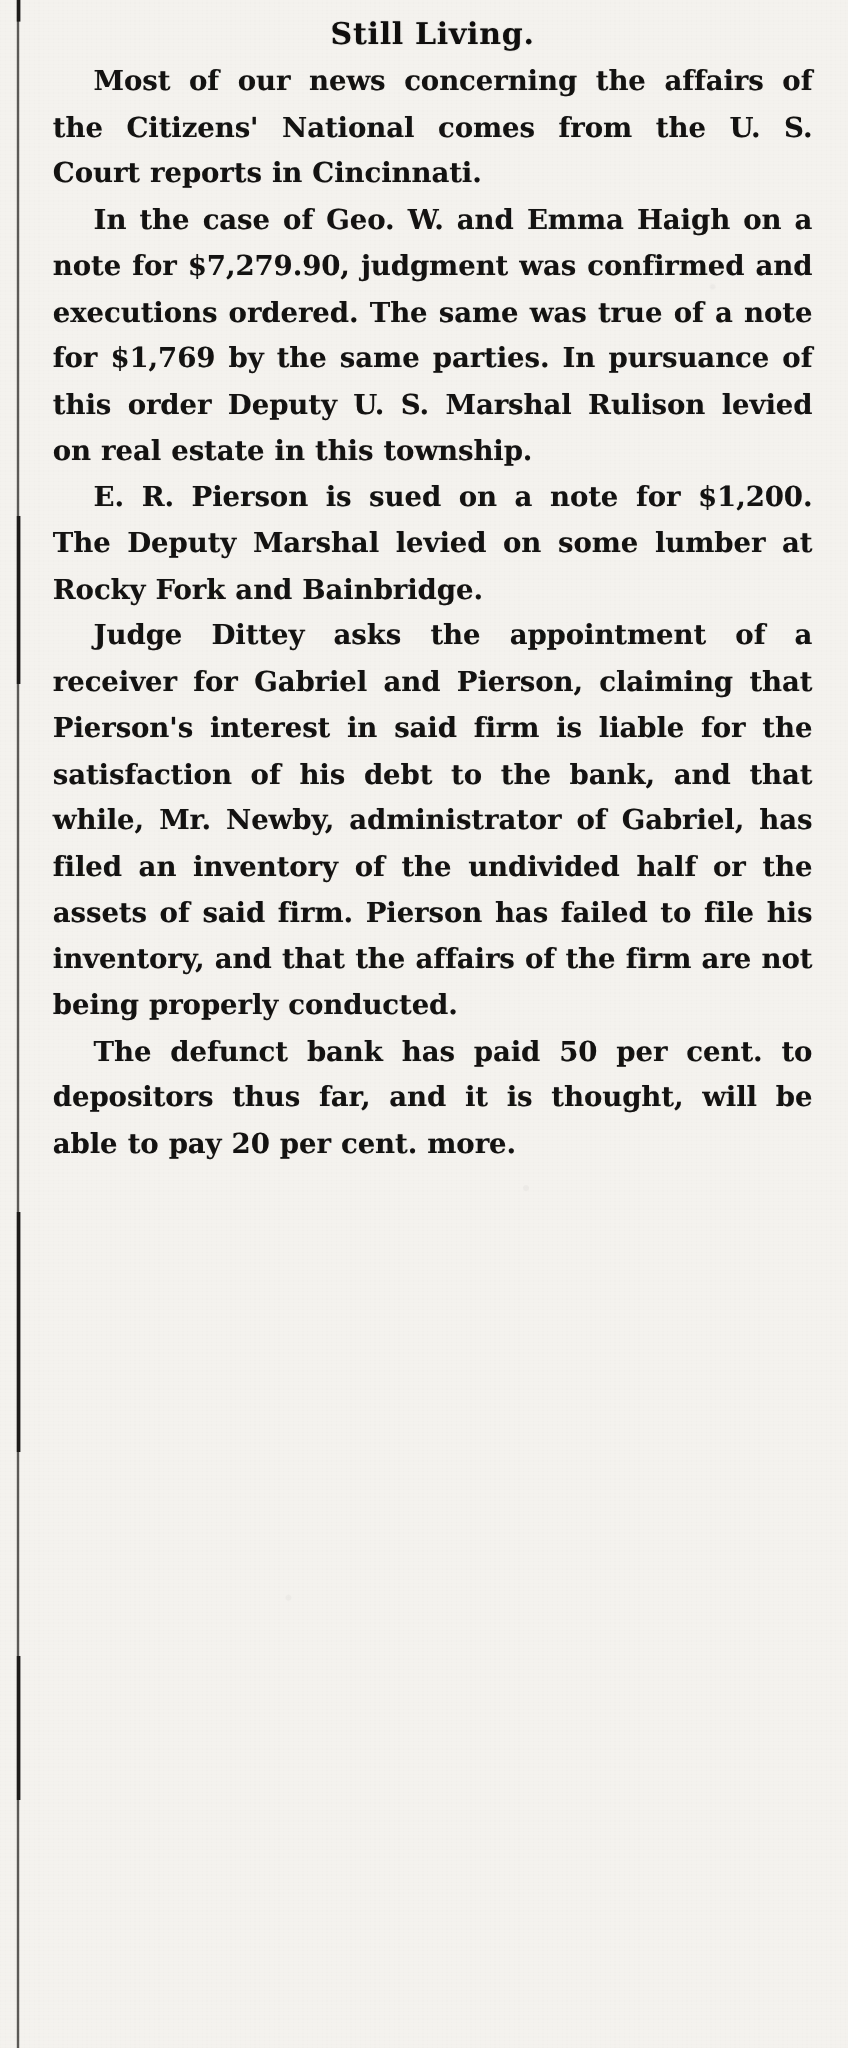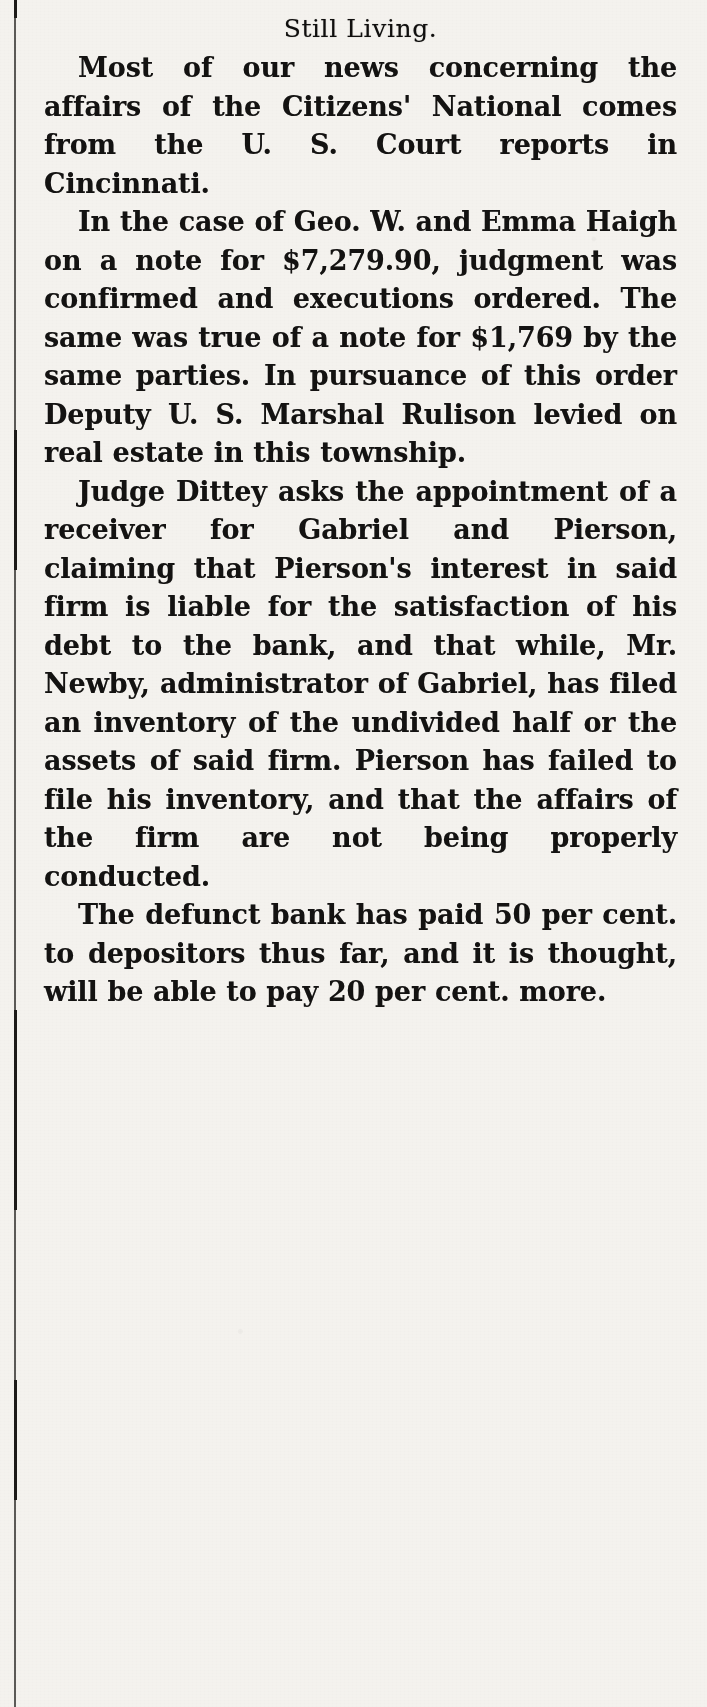--- a/index.html
+++ b/index.html
@@ -50,7 +50,7 @@
   .headline {
     text-align: center;
     font-family: "DejaVu Serif", serif;
-    font-weight: normal;
+    font-weight: bold;
     font-size: 25px;
     letter-spacing: 0.6px;
     margin: 4px 0 6px 0;

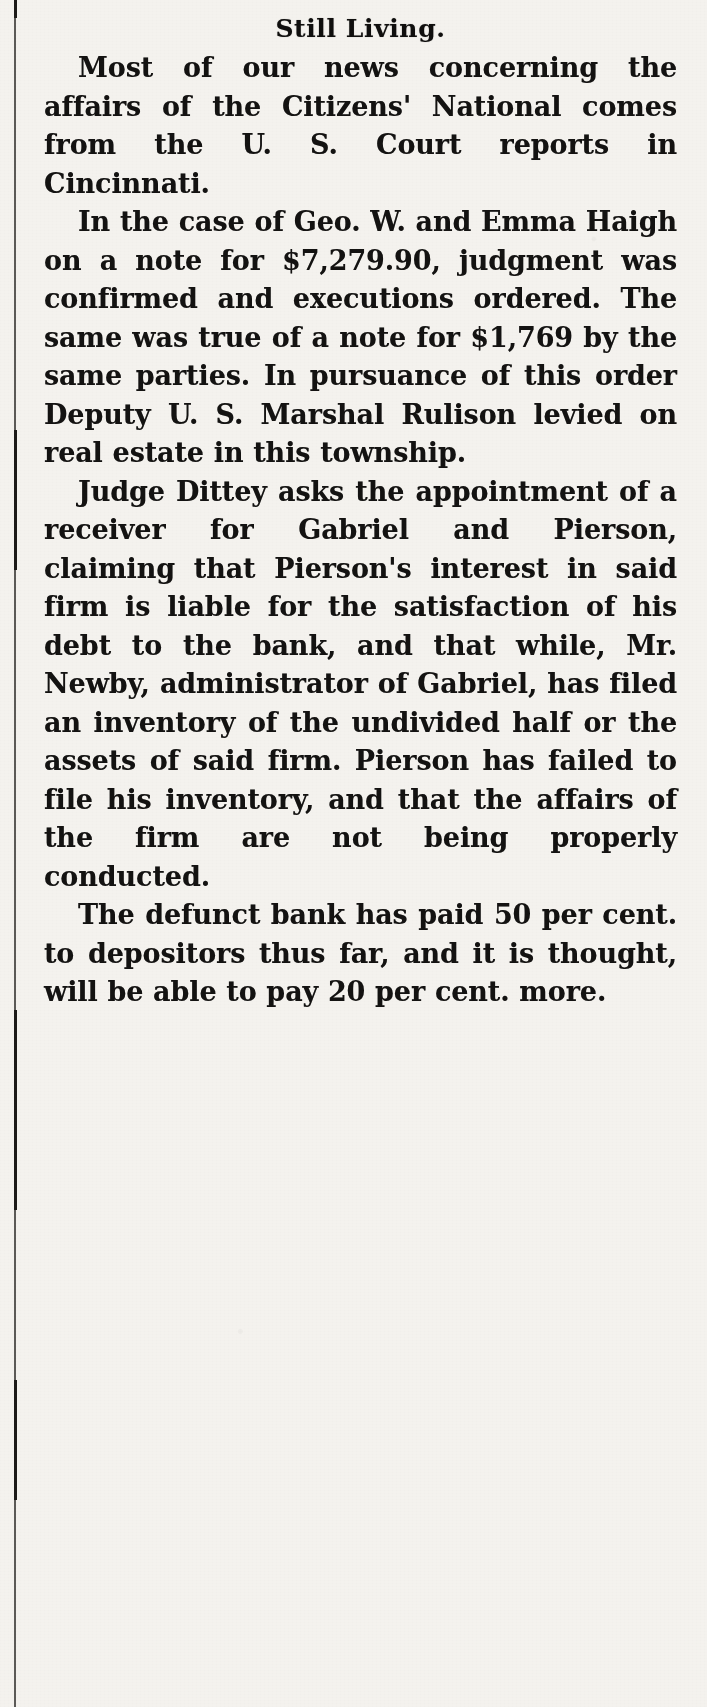--- a/index.html
+++ b/index.html
@@ -60,7 +60,7 @@
   p.para {
     margin: 0 0 0 0;
     font-family: "DejaVu Serif", serif;
-    font-size: 27px;
+    font-size: 23px;
     line-height: 38.5px;
     text-align: justify;
     text-indent: 34px;

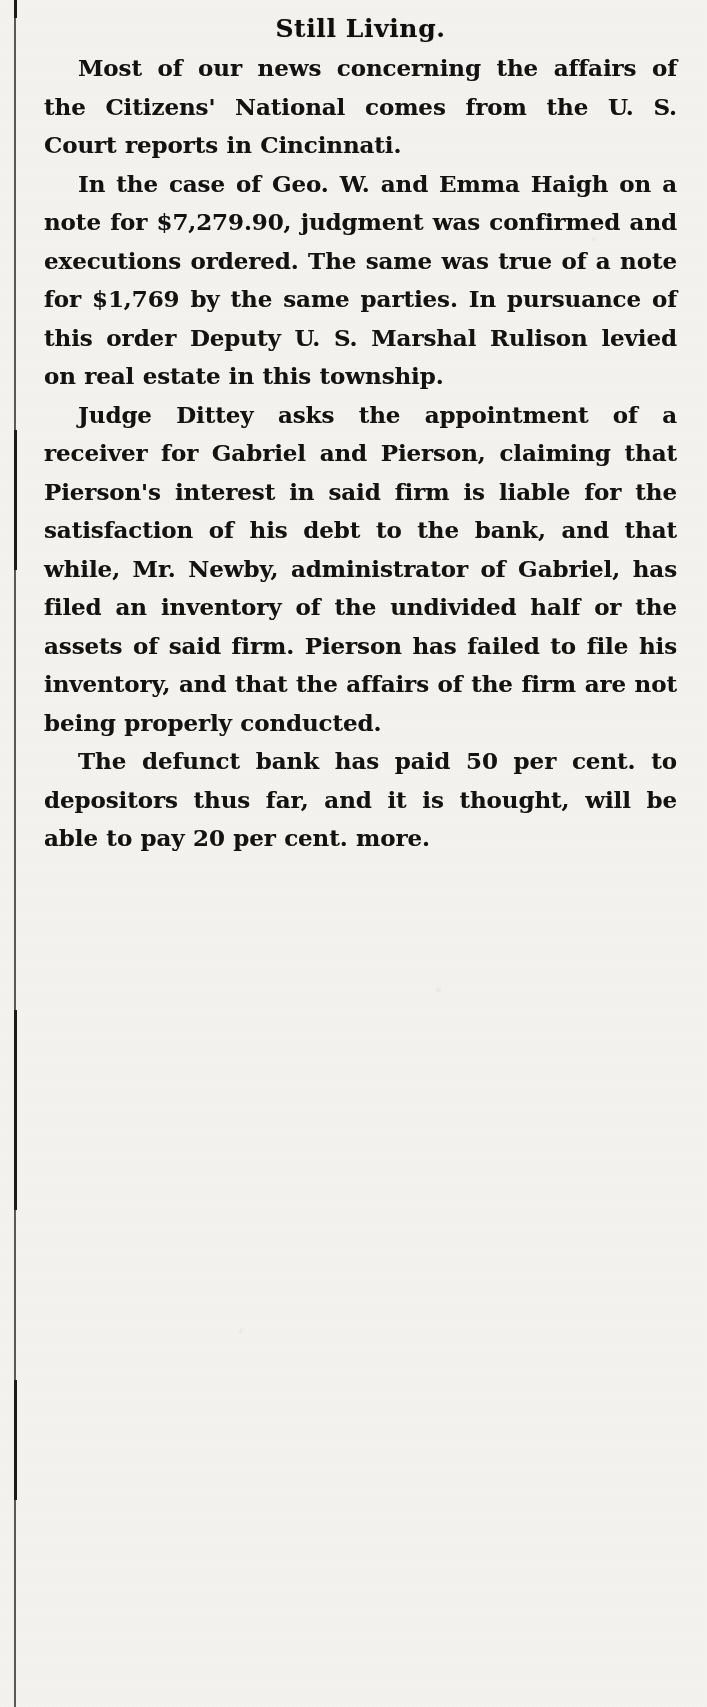--- a/index.html
+++ b/index.html
@@ -99,6 +99,7 @@
 
     <p class="para">Most of our news concerning the affairs of the Citizens' National comes from the U. S. Court reports in Cincinnati.</p>
     <p class="para">In the case of Geo. W. and Emma Haigh on a note for $7,279.90, judgment was confirmed and executions ordered. The same was true of a note for $1,769 by the same parties.   In pursuance of this order Deputy U. S. Marshal Rulison levied on real estate in this township.</p>
+    <p class="para">E. R. Pierson is sued on a note for $1,200.   The Deputy Marshal levied on some lumber at Rocky Fork and Bainbridge.</p>
     <p class="para">Judge Dittey asks the appointment of a receiver for Gabriel and Pierson, claiming that Pierson's interest in said firm is liable for the satisfaction of his debt to the bank, and that while, Mr. Newby, administrator of Gabriel, has filed an inventory of the undivided half or the assets of said firm.   Pierson has failed to file his inventory, and that the affairs of the firm are not being properly conducted.</p>
     <p class="para">The defunct bank has paid 50 per cent. to depositors thus far, and it is thought, will be able to pay 20 per cent. more.</p>
   </div>

